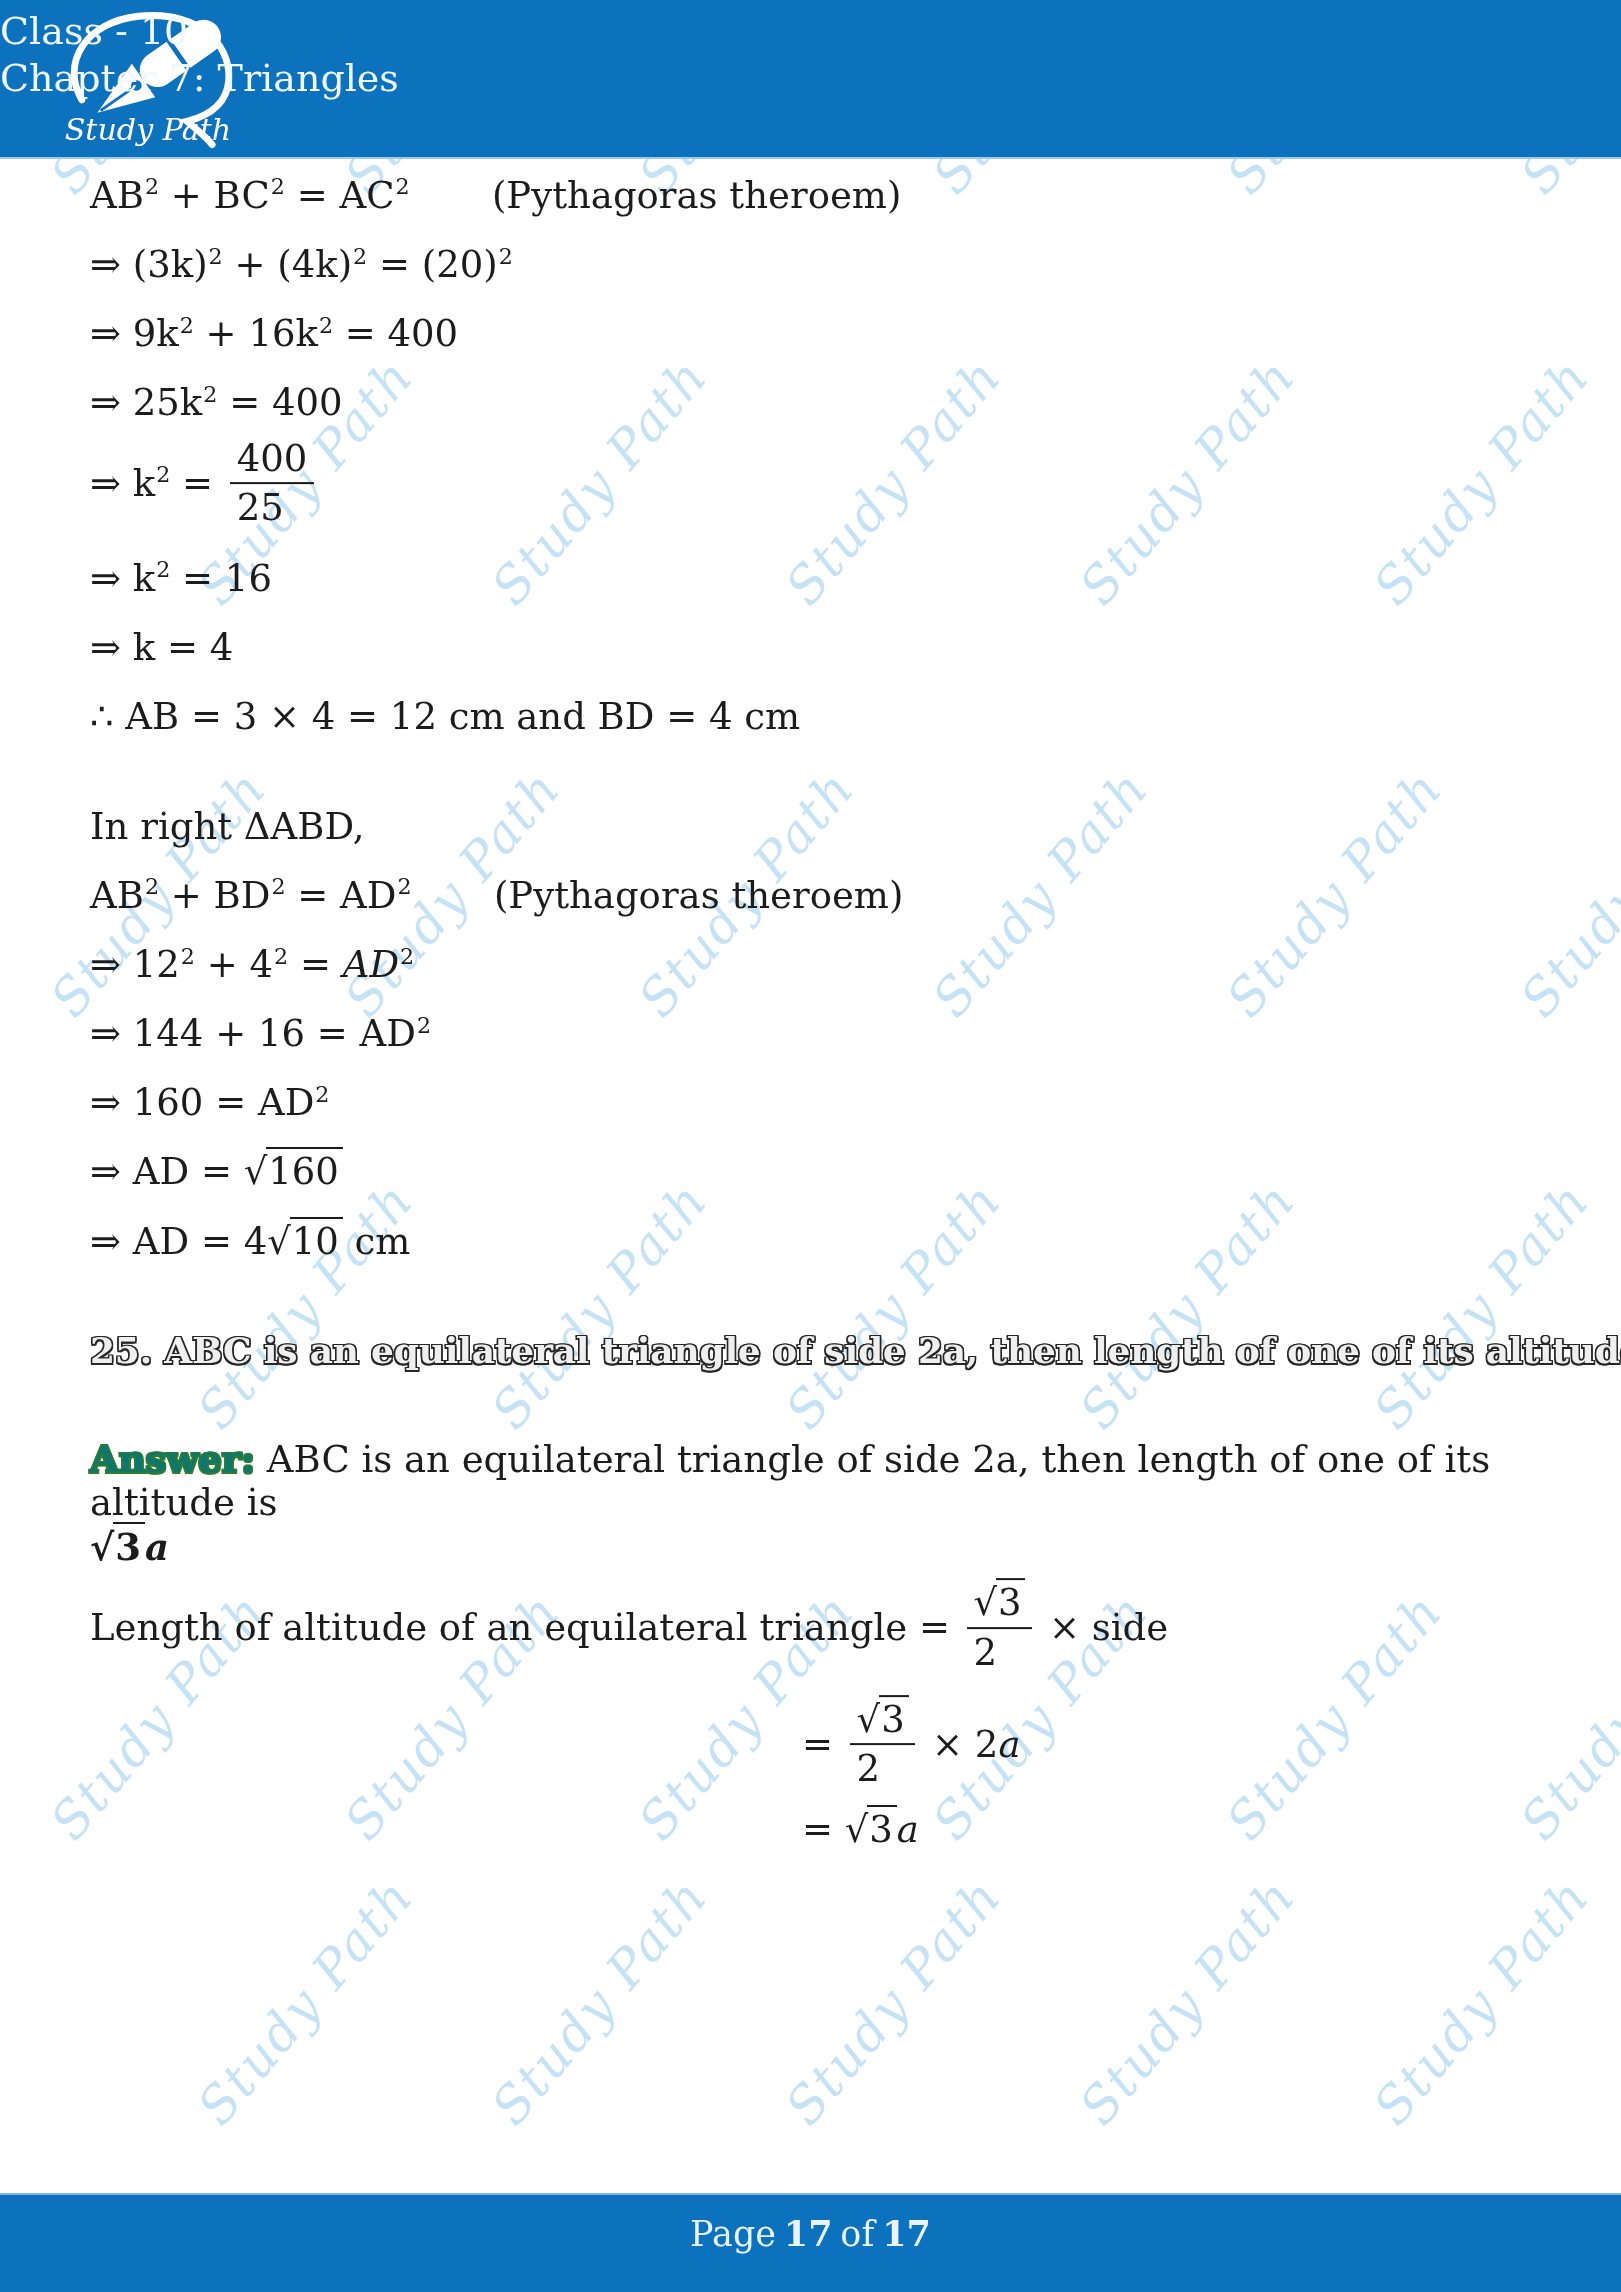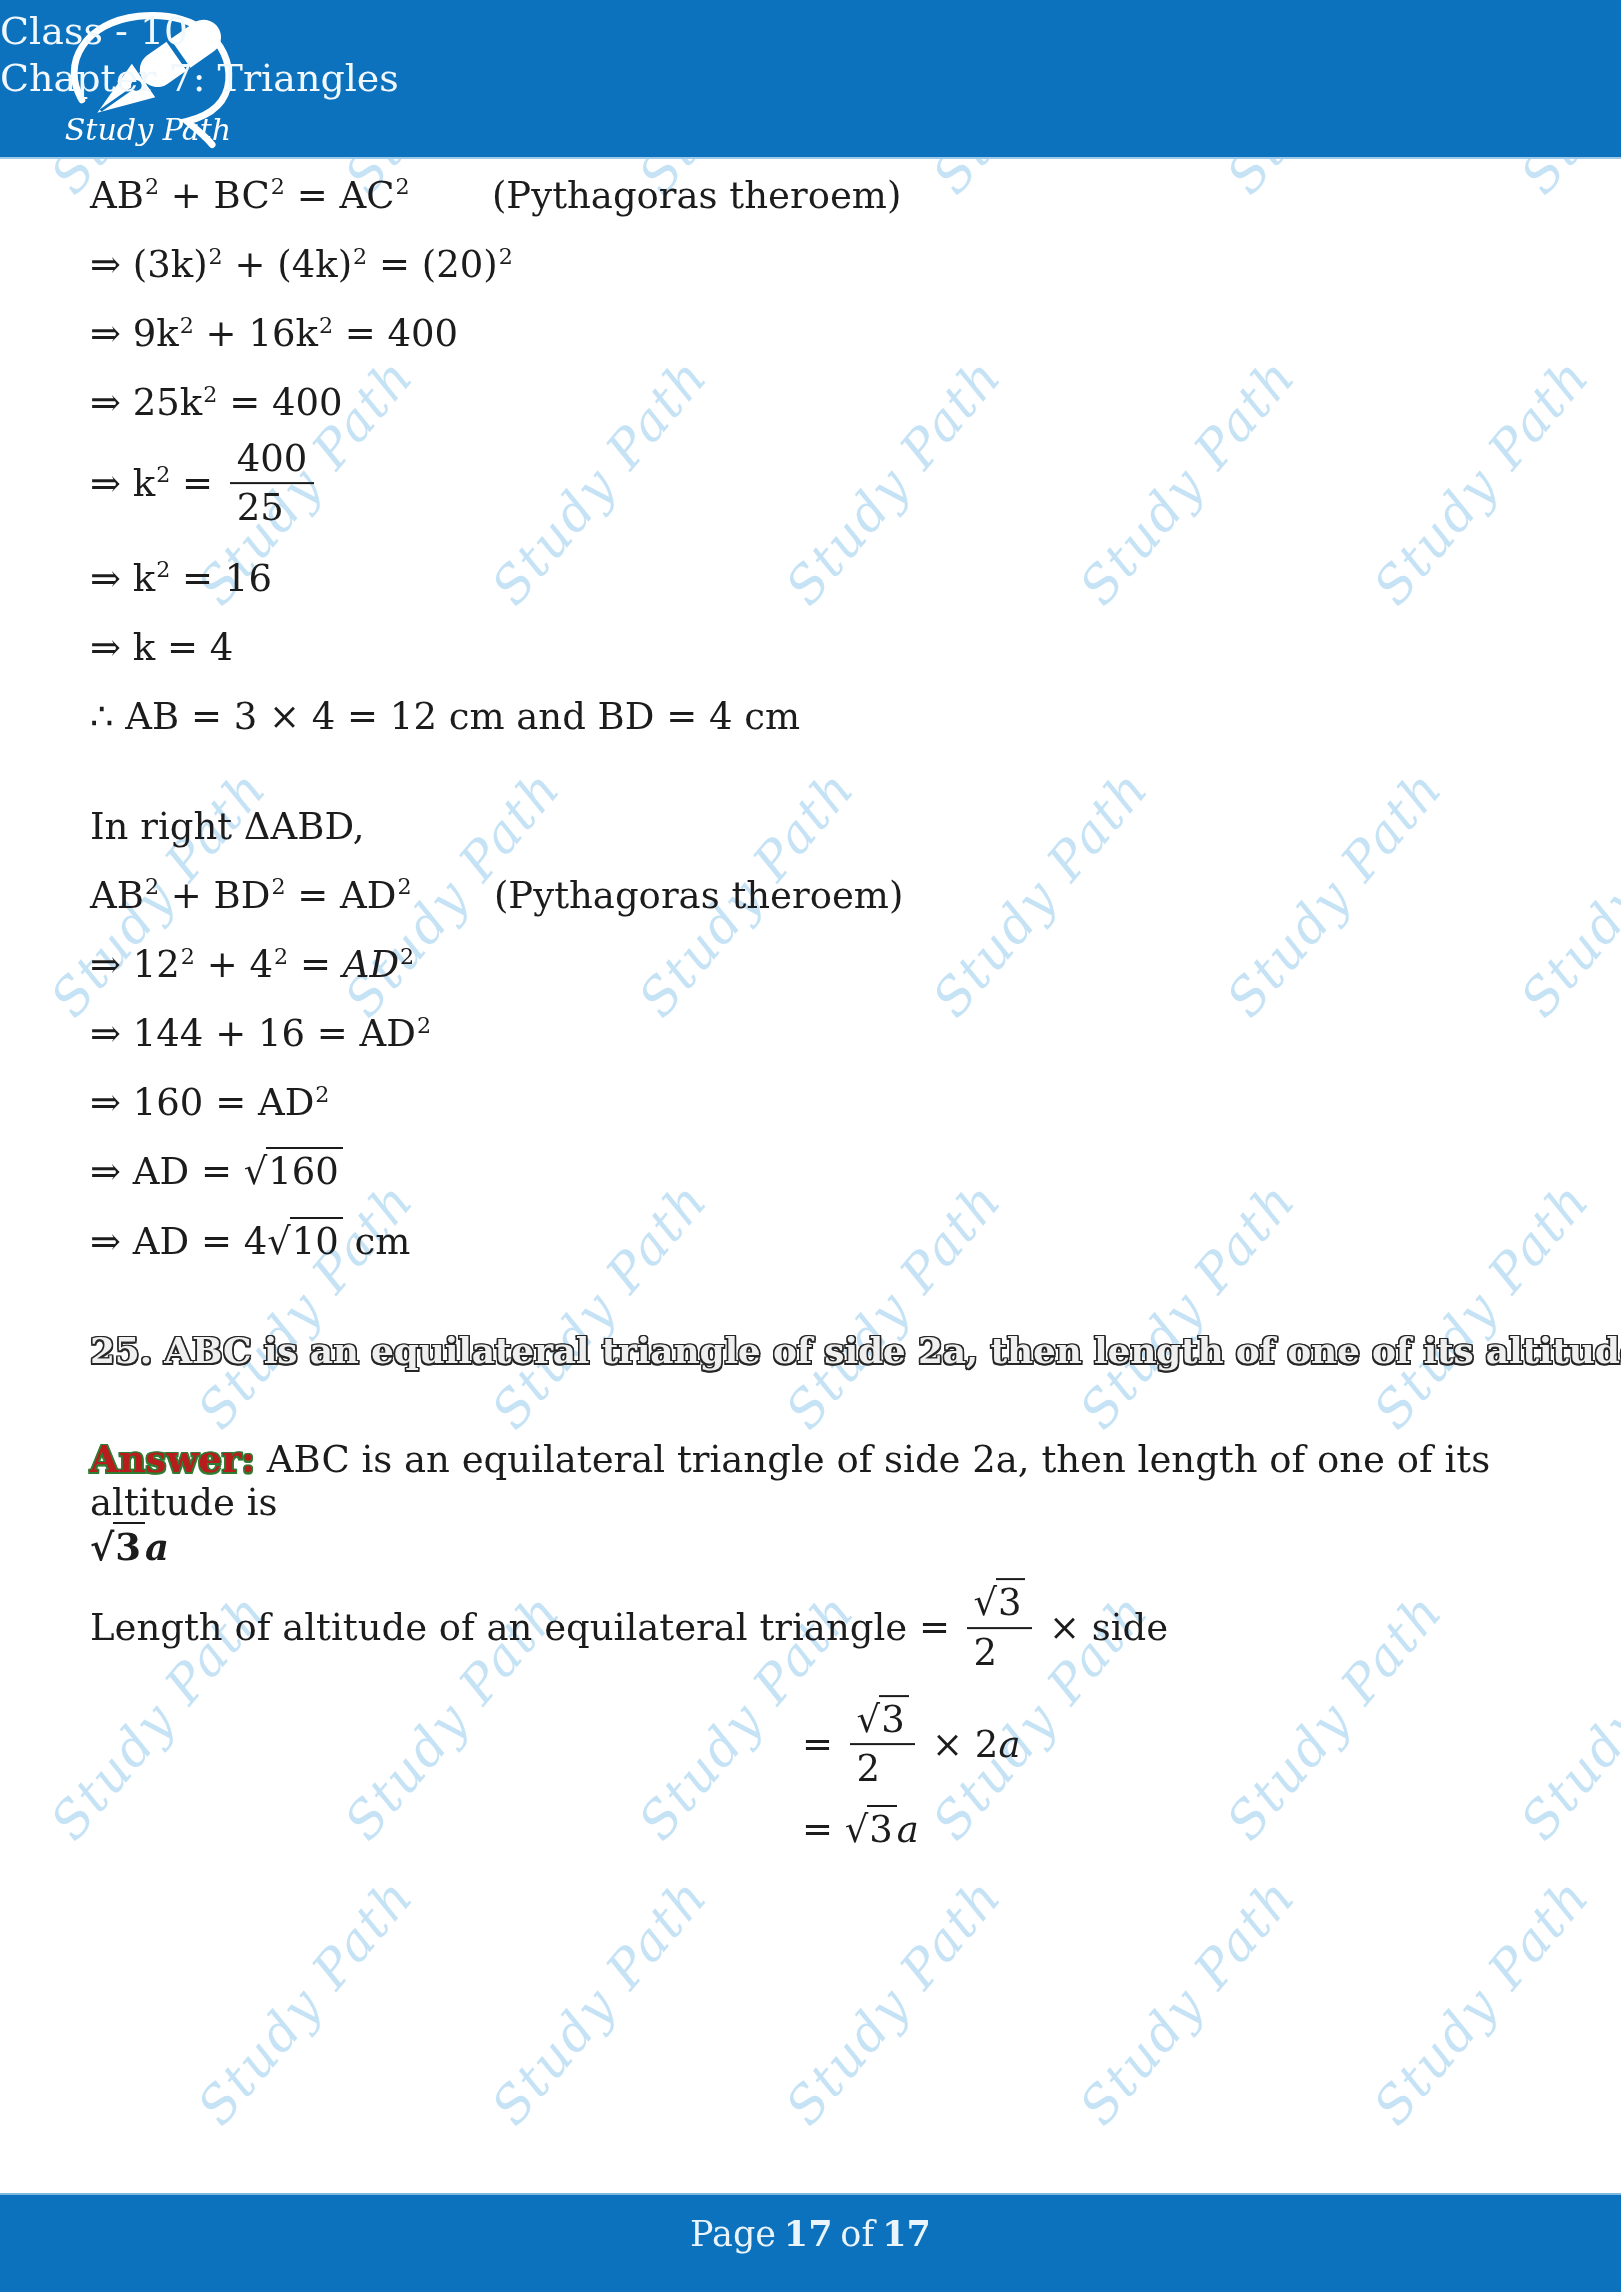--- a/index.html
+++ b/index.html
@@ -64,7 +64,7 @@
                 -1.5px 0 0 #262626,1.5px 0 0 #262626;
   }
   .ans-label{
-    font-weight:700;color:#b91c1c;padding-right:11.8px;
+    font-weight:700;color:#0f766e;padding-right:11.8px;
     text-shadow:-1.5px -1.5px 0 #2e7d32,1.5px -1.5px 0 #2e7d32,-1.5px 1.5px 0 #2e7d32,
                  1.5px 1.5px 0 #2e7d32,0 -1.5px 0 #2e7d32,0 1.5px 0 #2e7d32,
                 -1.5px 0 0 #2e7d32,1.5px 0 0 #2e7d32;

